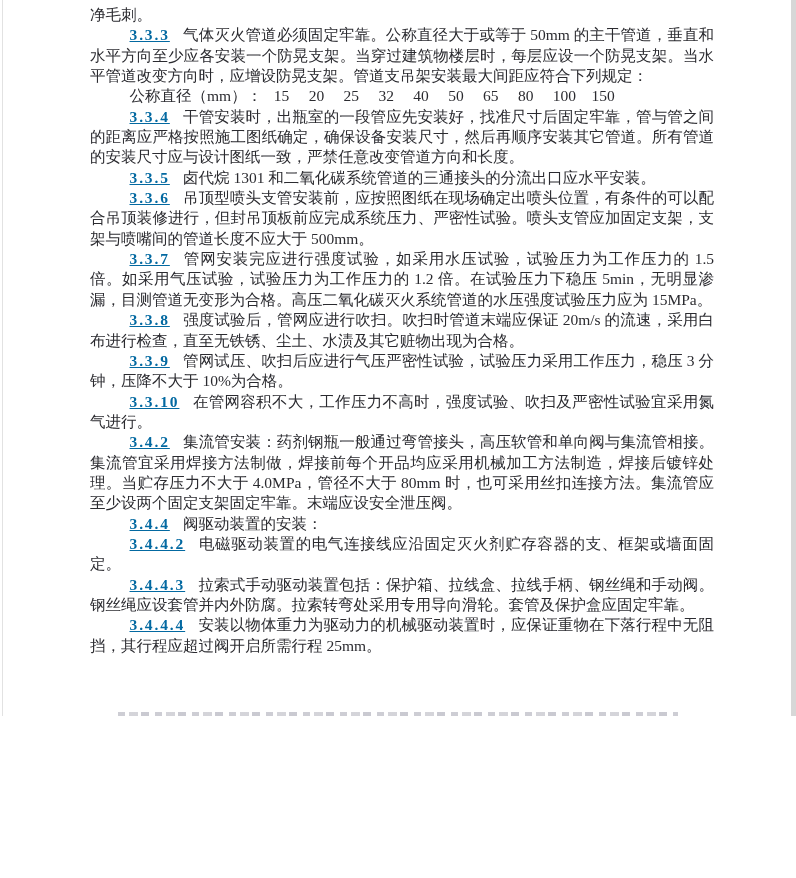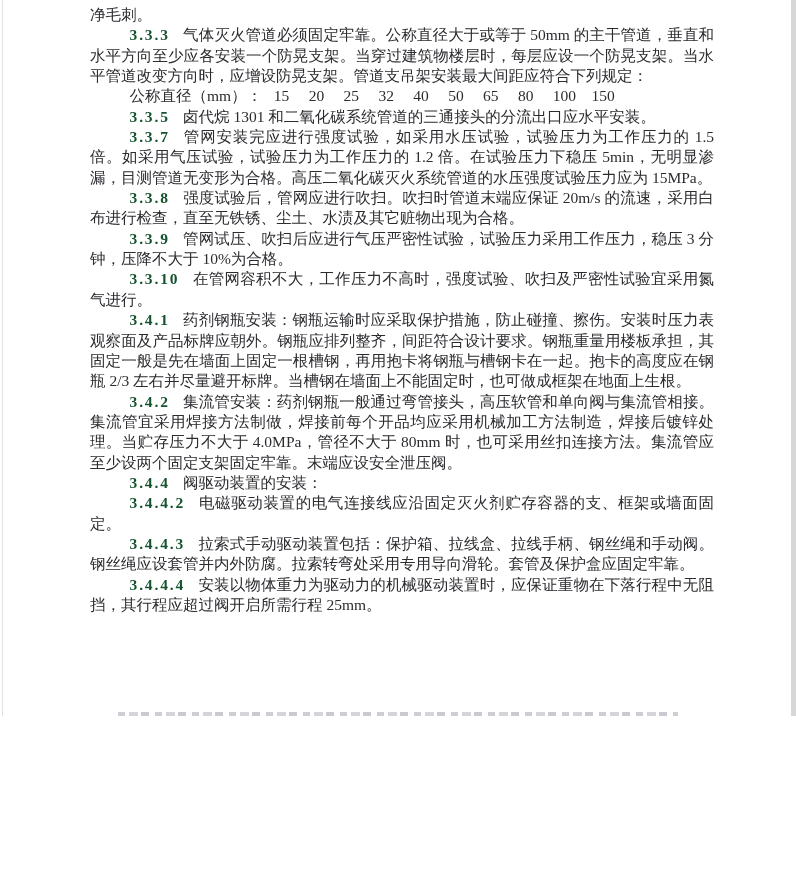--- a/index.html
+++ b/index.html
@@ -49,7 +49,8 @@
     font-weight:bold;
     letter-spacing:0.12em;
     margin-right:0.85em;
-    color:#14532d;
+    color:#0369a1;
+    text-decoration:underline;
   }
   .clipped-line{
     position:absolute;

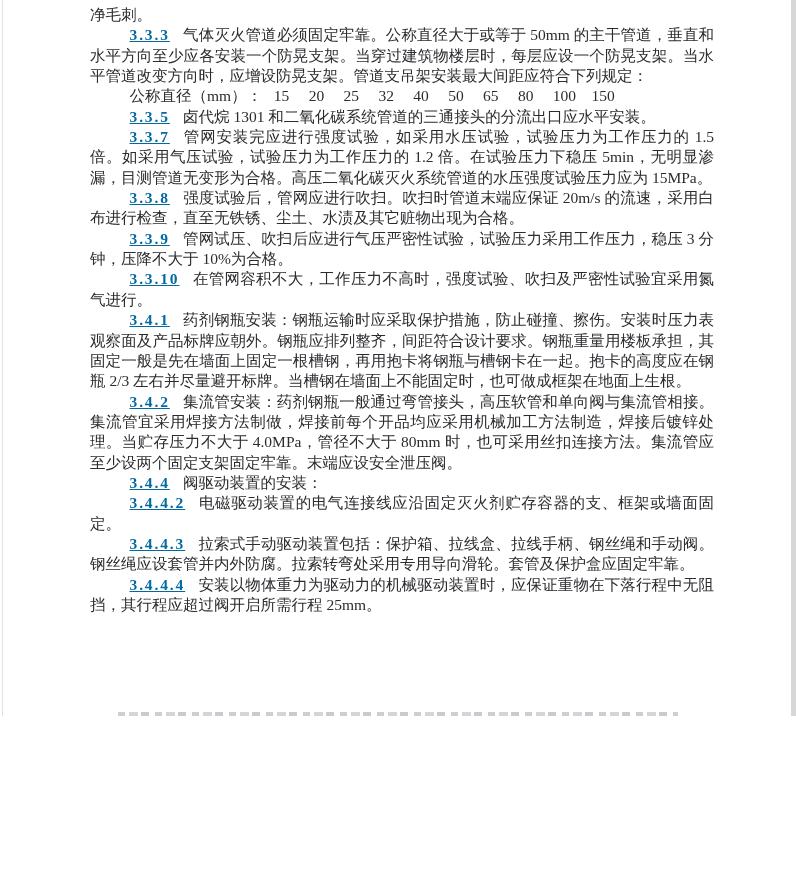--- a/index.html
+++ b/index.html
@@ -76,6 +76,7 @@
       <p class="para plain"><span>净毛刺。</span></p>
       <p class="para clause"><span class="num">3.3.3</span><span>气体灭火管道必须固定牢靠。公称直径大于或等于 50mm 的主干管道，垂直和水平方向至少应各安装一个防晃支架。当穿过建筑物楼层时，每层应设一个防晃支架。当水平管道改变方向时，应增设防晃支架。管道支吊架安装最大间距应符合下列规定：</span></p>
       <p class="para spec"><span>公称直径（mm）：   15     20     25     32     40     50     65     80     100    150</span></p>
+      <p class="para clause"><span class="num">3.3.4</span><span>干管安装时，出瓶室的一段管应先安装好，找准尺寸后固定牢靠，管与管之间的距离应严格按照施工图纸确定，确保设备安装尺寸，然后再顺序安装其它管道。所有管道的安装尺寸应与设计图纸一致，严禁任意改变管道方向和长度。</span></p>
       <p class="para clause"><span class="num">3.3.5</span><span>卤代烷 1301 和二氧化碳系统管道的三通接头的分流出口应水平安装。</span></p>
       <p class="para clause"><span class="num">3.3.7</span><span>管网安装完应进行强度试验，如采用水压试验，试验压力为工作压力的 1.5 倍。如采用气压试验，试验压力为工作压力的 1.2 倍。在试验压力下稳压 5min，无明显渗漏，目测管道无变形为合格。高压二氧化碳灭火系统管道的水压强度试验压力应为 15MPa。</span></p>
       <p class="para clause"><span class="num">3.3.8</span><span>强度试验后，管网应进行吹扫。吹扫时管道末端应保证 20m/s 的流速，采用白布进行检查，直至无铁锈、尘土、水渍及其它赃物出现为合格。</span></p>

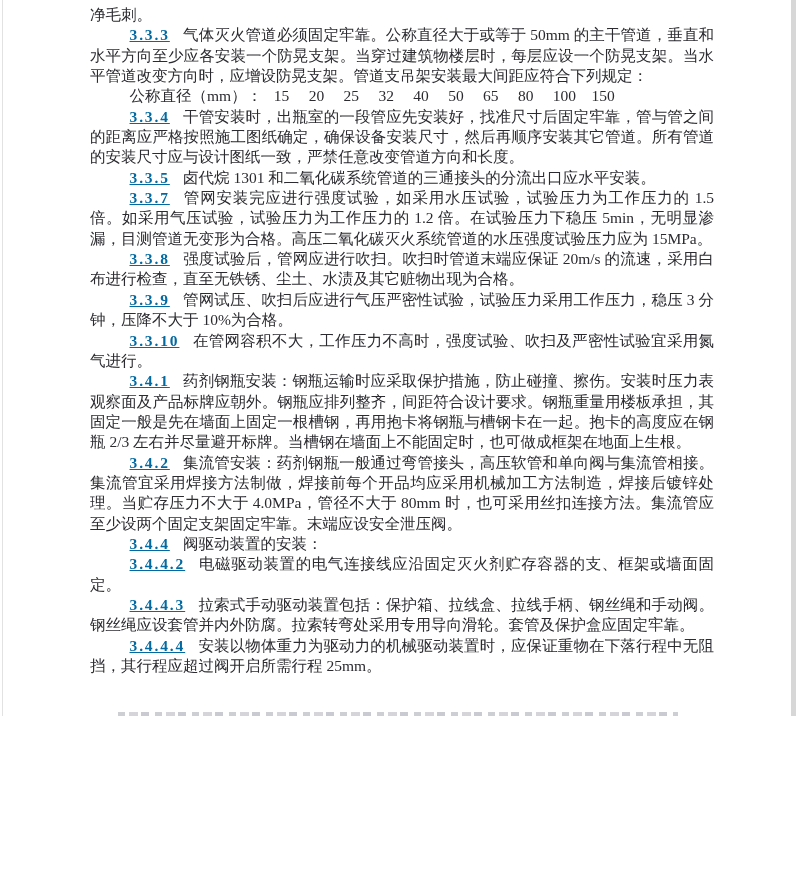--- a/index.html
+++ b/index.html
@@ -78,6 +78,7 @@
       <p class="para spec"><span>公称直径（mm）：   15     20     25     32     40     50     65     80     100    150</span></p>
       <p class="para clause"><span class="num">3.3.4</span><span>干管安装时，出瓶室的一段管应先安装好，找准尺寸后固定牢靠，管与管之间的距离应严格按照施工图纸确定，确保设备安装尺寸，然后再顺序安装其它管道。所有管道的安装尺寸应与设计图纸一致，严禁任意改变管道方向和长度。</span></p>
       <p class="para clause"><span class="num">3.3.5</span><span>卤代烷 1301 和二氧化碳系统管道的三通接头的分流出口应水平安装。</span></p>
+      <p class="para clause"><span class="num">3.3.6</span><span>吊顶型喷头支管安装前，应按照图纸在现场确定出喷头位置，有条件的可以配合吊顶装修进行，但封吊顶板前应完成系统压力、严密性试验。喷头支管应加固定支架，支架与喷嘴间的管道长度不应大于 500mm。</span></p>
       <p class="para clause"><span class="num">3.3.7</span><span>管网安装完应进行强度试验，如采用水压试验，试验压力为工作压力的 1.5 倍。如采用气压试验，试验压力为工作压力的 1.2 倍。在试验压力下稳压 5min，无明显渗漏，目测管道无变形为合格。高压二氧化碳灭火系统管道的水压强度试验压力应为 15MPa。</span></p>
       <p class="para clause"><span class="num">3.3.8</span><span>强度试验后，管网应进行吹扫。吹扫时管道末端应保证 20m/s 的流速，采用白布进行检查，直至无铁锈、尘土、水渍及其它赃物出现为合格。</span></p>
       <p class="para clause"><span class="num">3.3.9</span><span>管网试压、吹扫后应进行气压严密性试验，试验压力采用工作压力，稳压 3 分钟，压降不大于 10%为合格。</span></p>

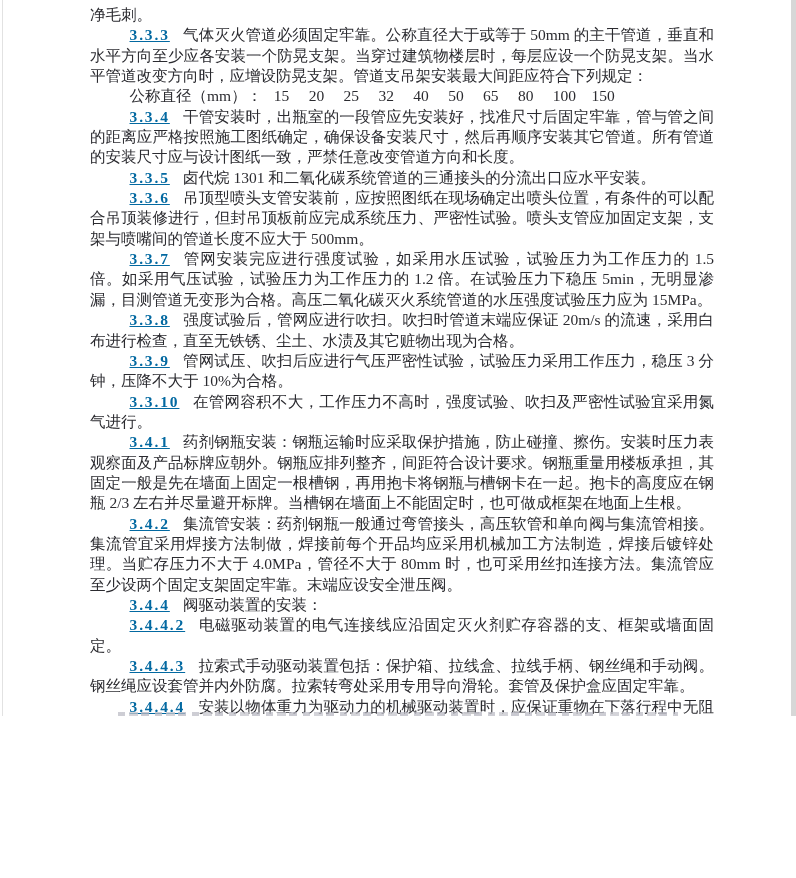--- a/index.html
+++ b/index.html
@@ -83,7 +83,6 @@
       <p class="para clause"><span class="num">3.3.8</span><span>强度试验后，管网应进行吹扫。吹扫时管道末端应保证 20m/s 的流速，采用白布进行检查，直至无铁锈、尘土、水渍及其它赃物出现为合格。</span></p>
       <p class="para clause"><span class="num">3.3.9</span><span>管网试压、吹扫后应进行气压严密性试验，试验压力采用工作压力，稳压 3 分钟，压降不大于 10%为合格。</span></p>
       <p class="para clause"><span class="num">3.3.10</span><span>在管网容积不大，工作压力不高时，强度试验、吹扫及严密性试验宜采用氮气进行。</span></p>
-      <p class="para clause"><span class="num">3.4.1</span><span>药剂钢瓶安装：钢瓶运输时应采取保护措施，防止碰撞、擦伤。安装时压力表观察面及产品标牌应朝外。钢瓶应排列整齐，间距符合设计要求。钢瓶重量用楼板承担，其固定一般是先在墙面上固定一根槽钢，再用抱卡将钢瓶与槽钢卡在一起。抱卡的高度应在钢瓶 2/3 左右并尽量避开标牌。当槽钢在墙面上不能固定时，也可做成框架在地面上生根。</span></p>
       <p class="para clause"><span class="num">3.4.2</span><span>集流管安装：药剂钢瓶一般通过弯管接头，高压软管和单向阀与集流管相接。集流管宜采用焊接方法制做，焊接前每个开品均应采用机械加工方法制造，焊接后镀锌处理。当贮存压力不大于 4.0MPa，管径不大于 80mm 时，也可采用丝扣连接方法。集流管应至少设两个固定支架固定牢靠。末端应设安全泄压阀。</span></p>
       <p class="para clause"><span class="num">3.4.4</span><span>阀驱动装置的安装：</span></p>
       <p class="para clause"><span class="num">3.4.4.2</span><span>电磁驱动装置的电气连接线应沿固定灭火剂贮存容器的支、框架或墙面固定。</span></p>

